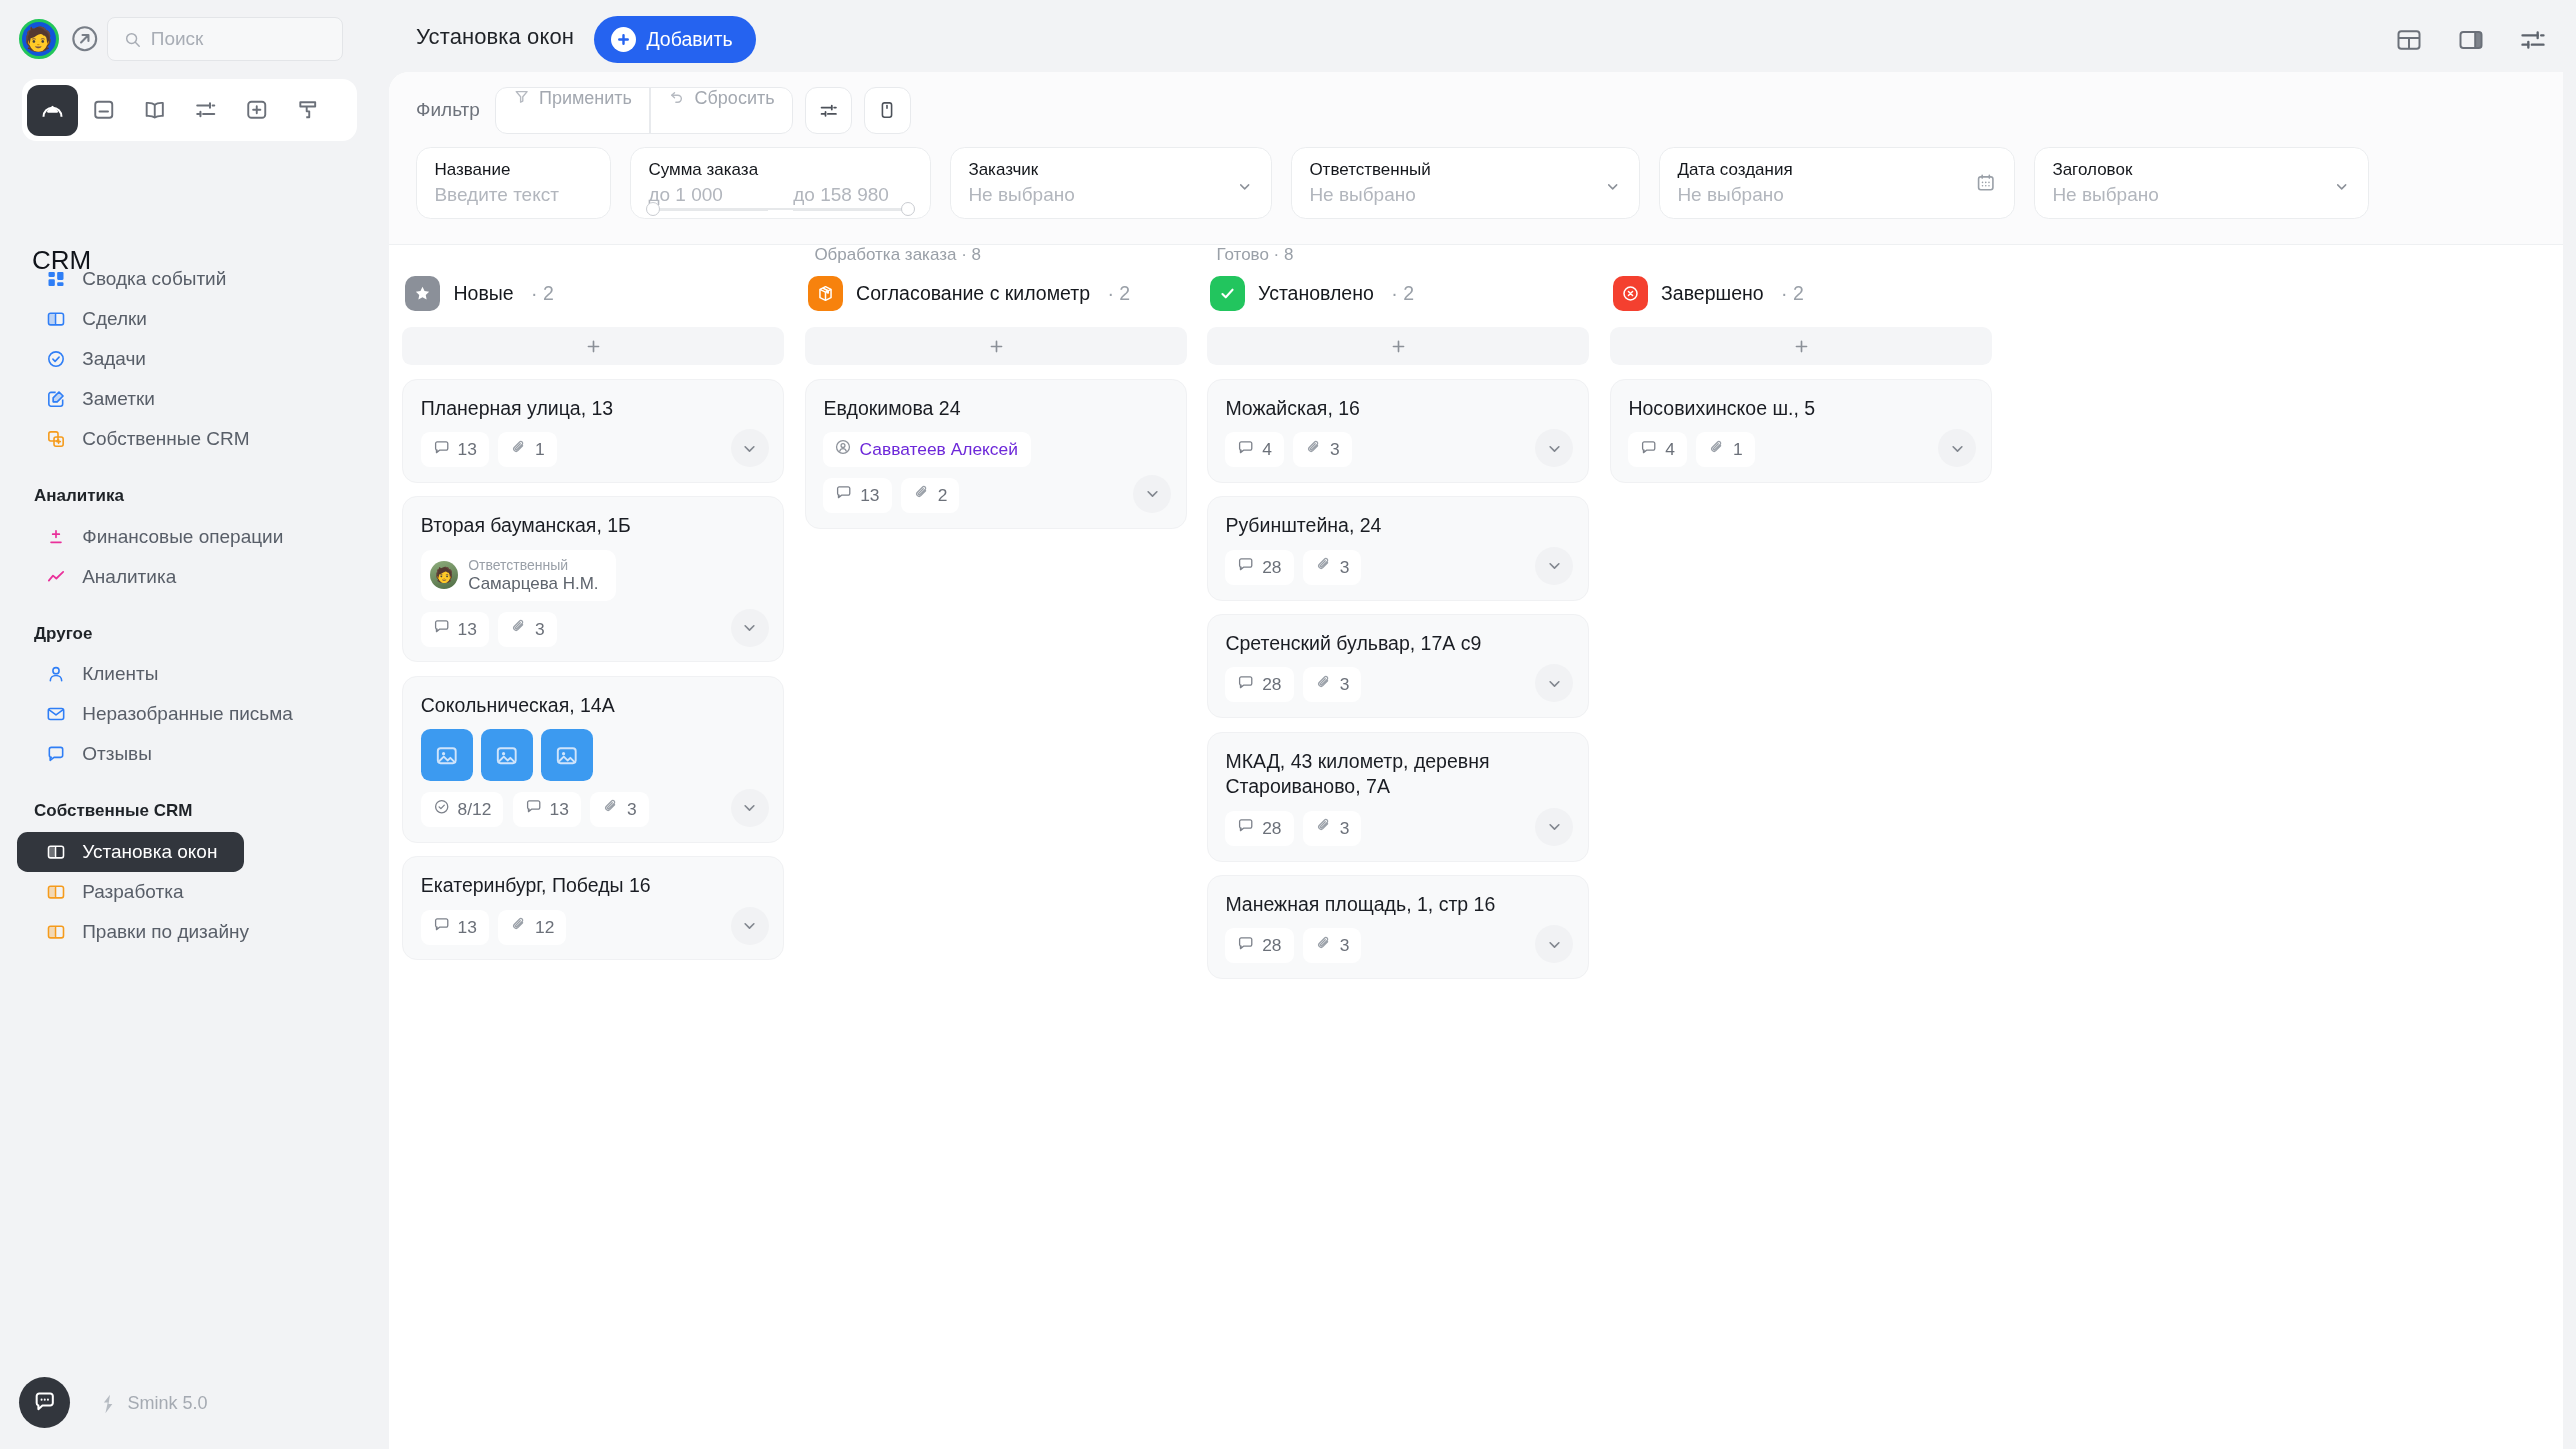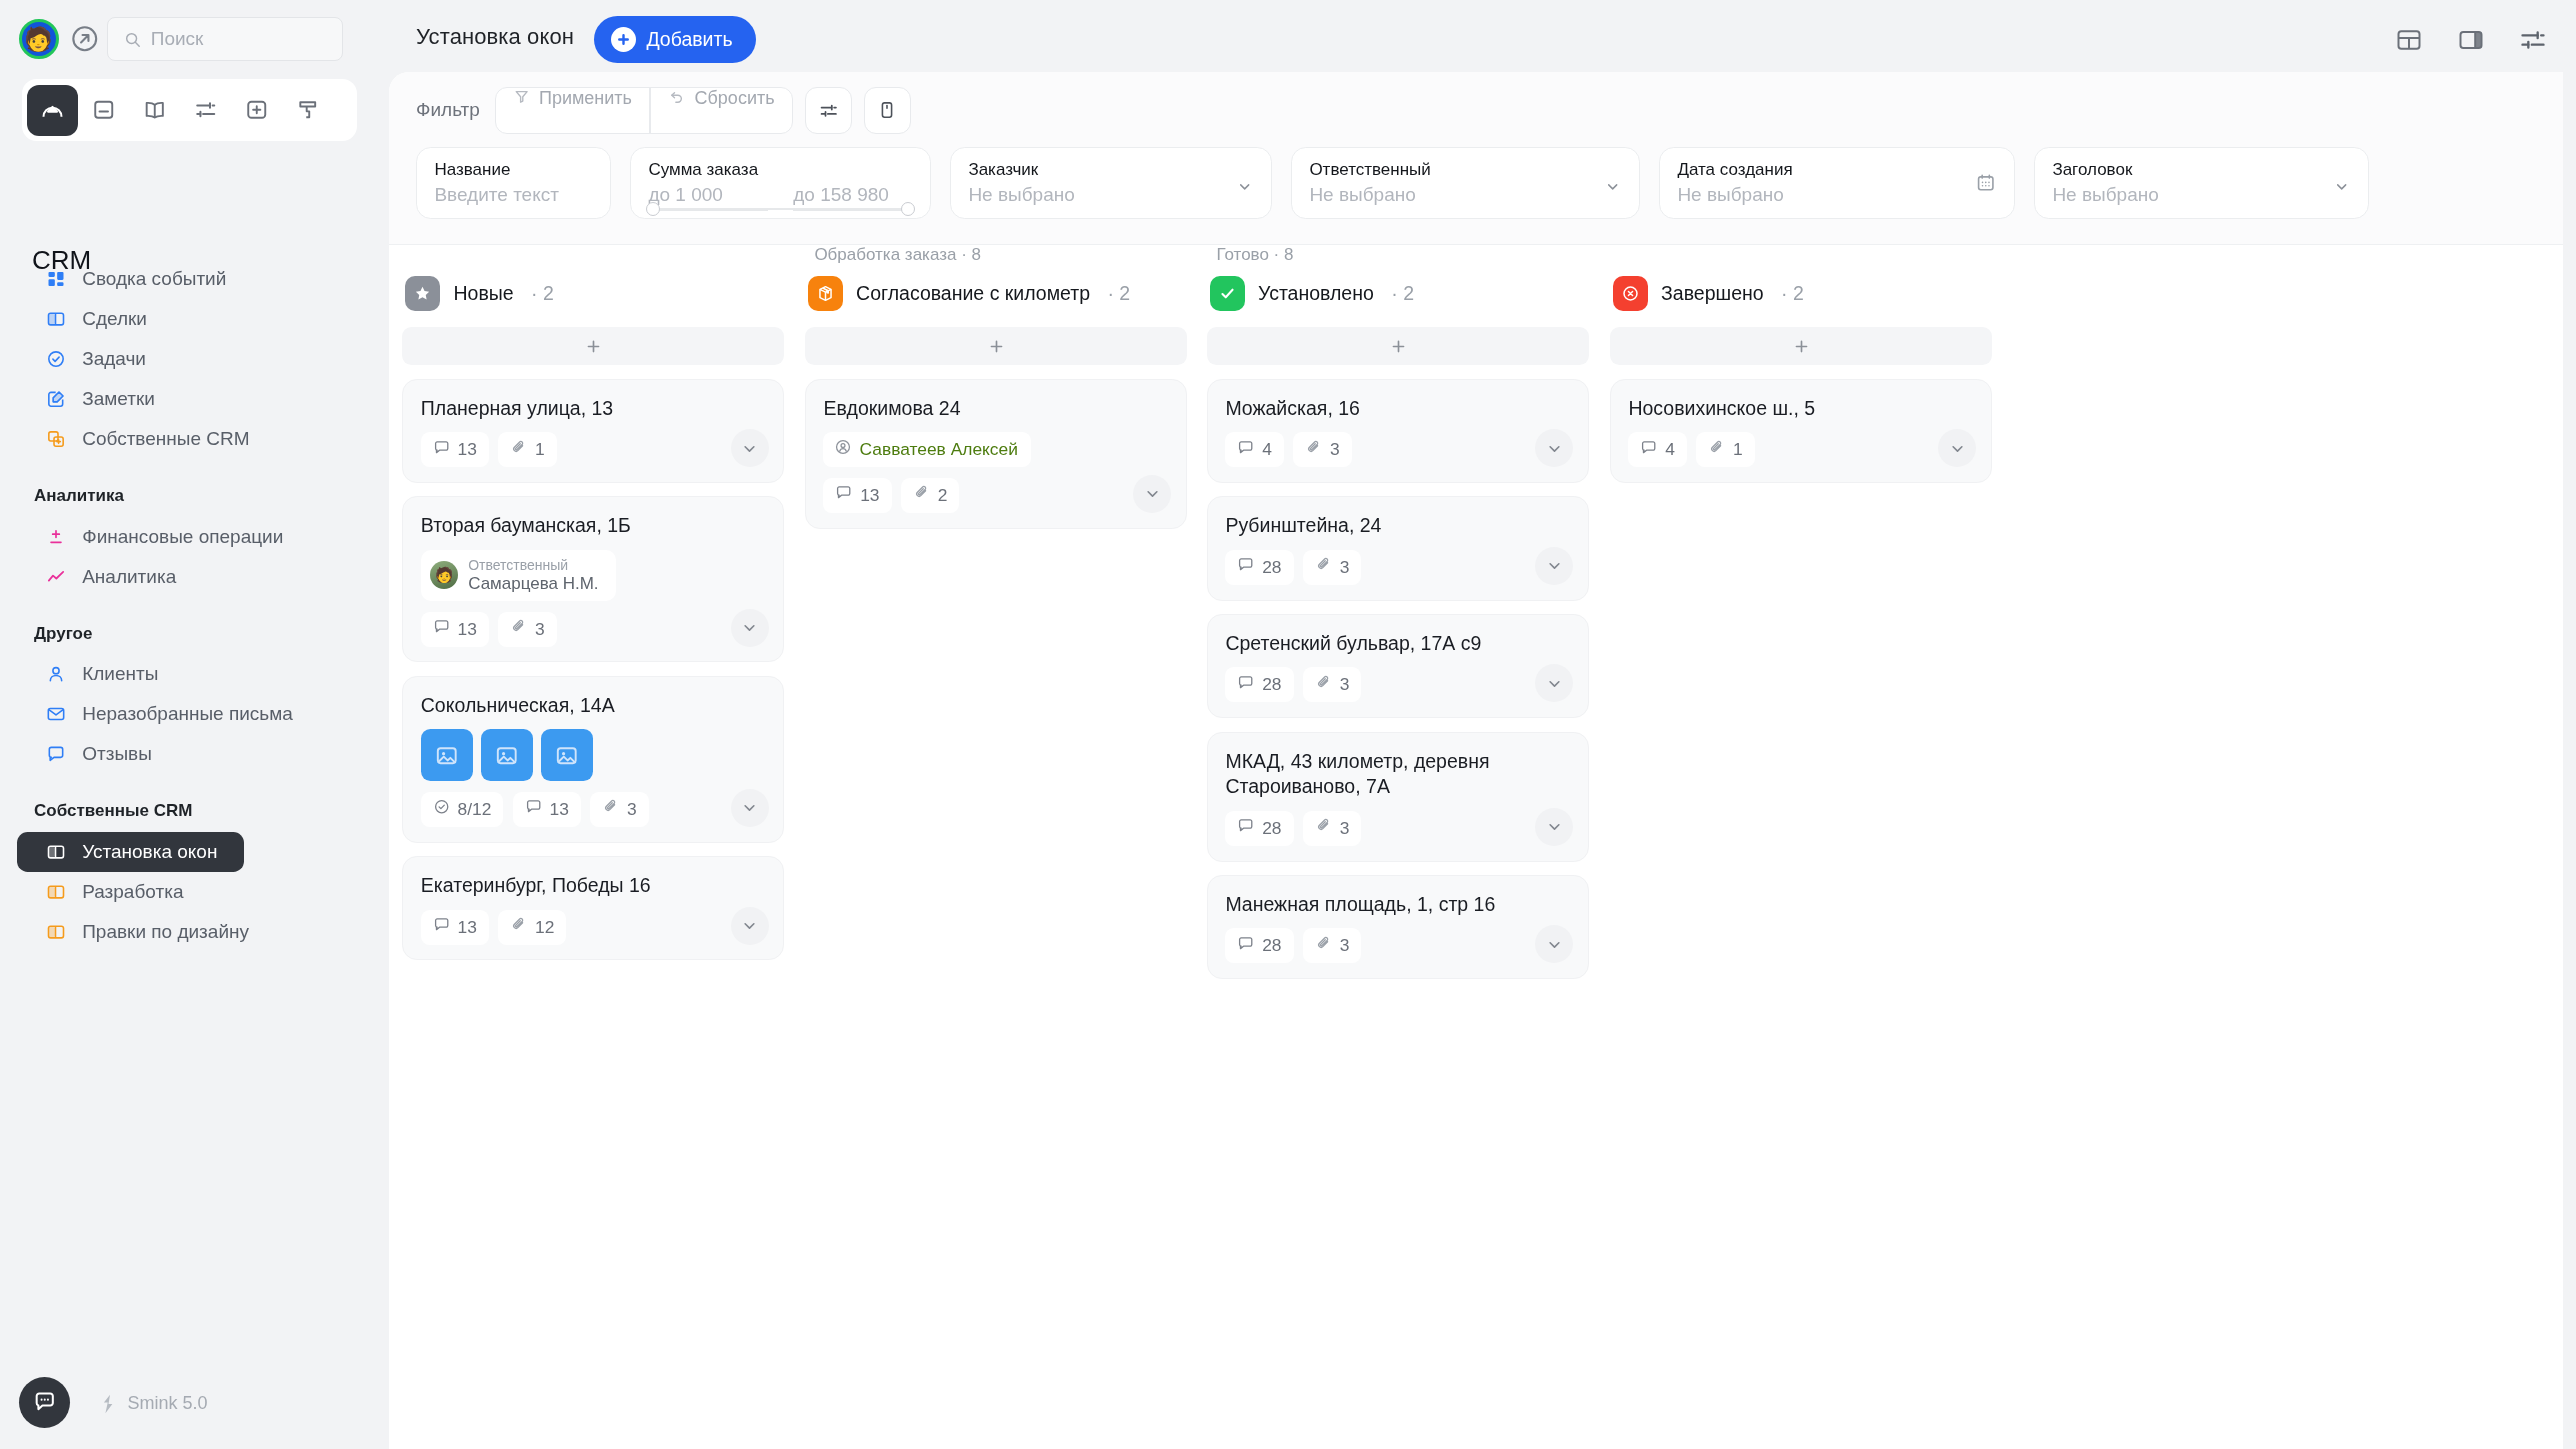--- a/index.html
+++ b/index.html
@@ -160,7 +160,7 @@
     align-items: center; gap: 7.4px; padding: 0 12px; font-size: 17.4px; color: #6b7079;
   }
   .chip.person { padding: 0 13.4px 0 10.7px; }
-  .chip.person .pname { color: #4d7c0f; font-size: 17.4px; }
+  .chip.person .pname { color: #6d28d9; font-size: 17.4px; }
   .resp-chip {
     background: #fff; border-radius: 10px; display: inline-flex; align-items: center;
     gap: 10px; padding: 6.7px 17.4px 6.7px 9.4px; margin-bottom: 10.7px;

